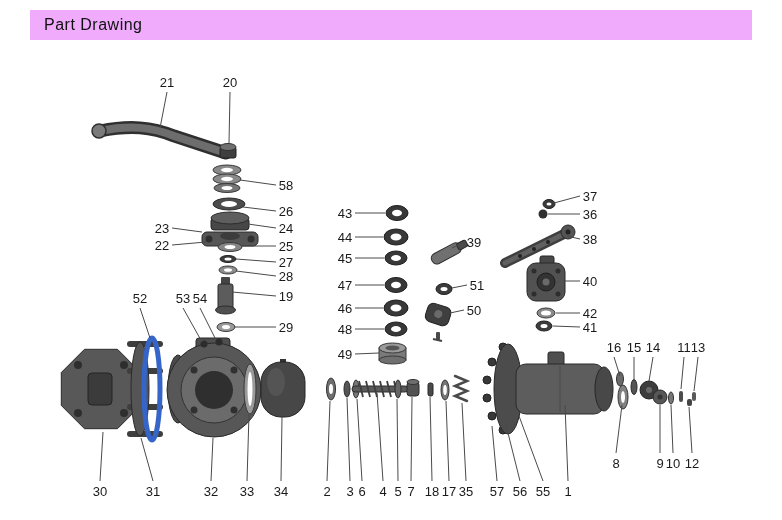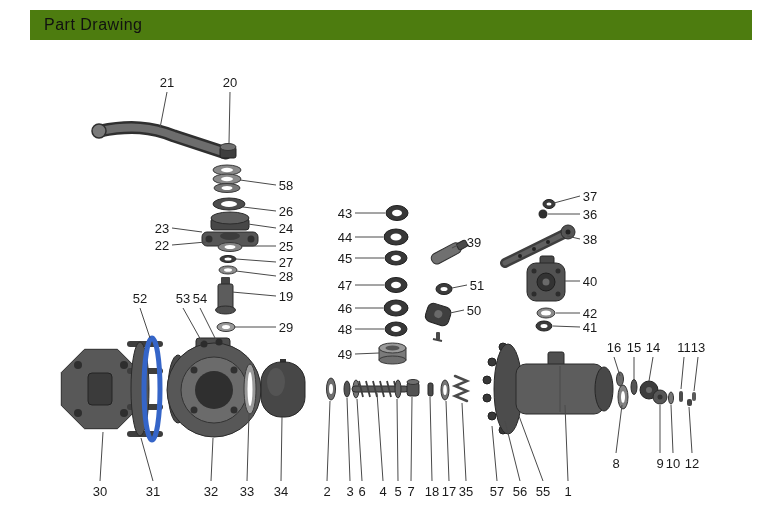--- a/index.html
+++ b/index.html
@@ -21,7 +21,7 @@
 
 <div class="canvas">
 
-  <div class="header-bar" style="background: #4d7c0f;">
+  <div class="header-bar" style="background: #f0abfc;">
     <span class="header-title">Part Drawing</span>
   </div>
 

